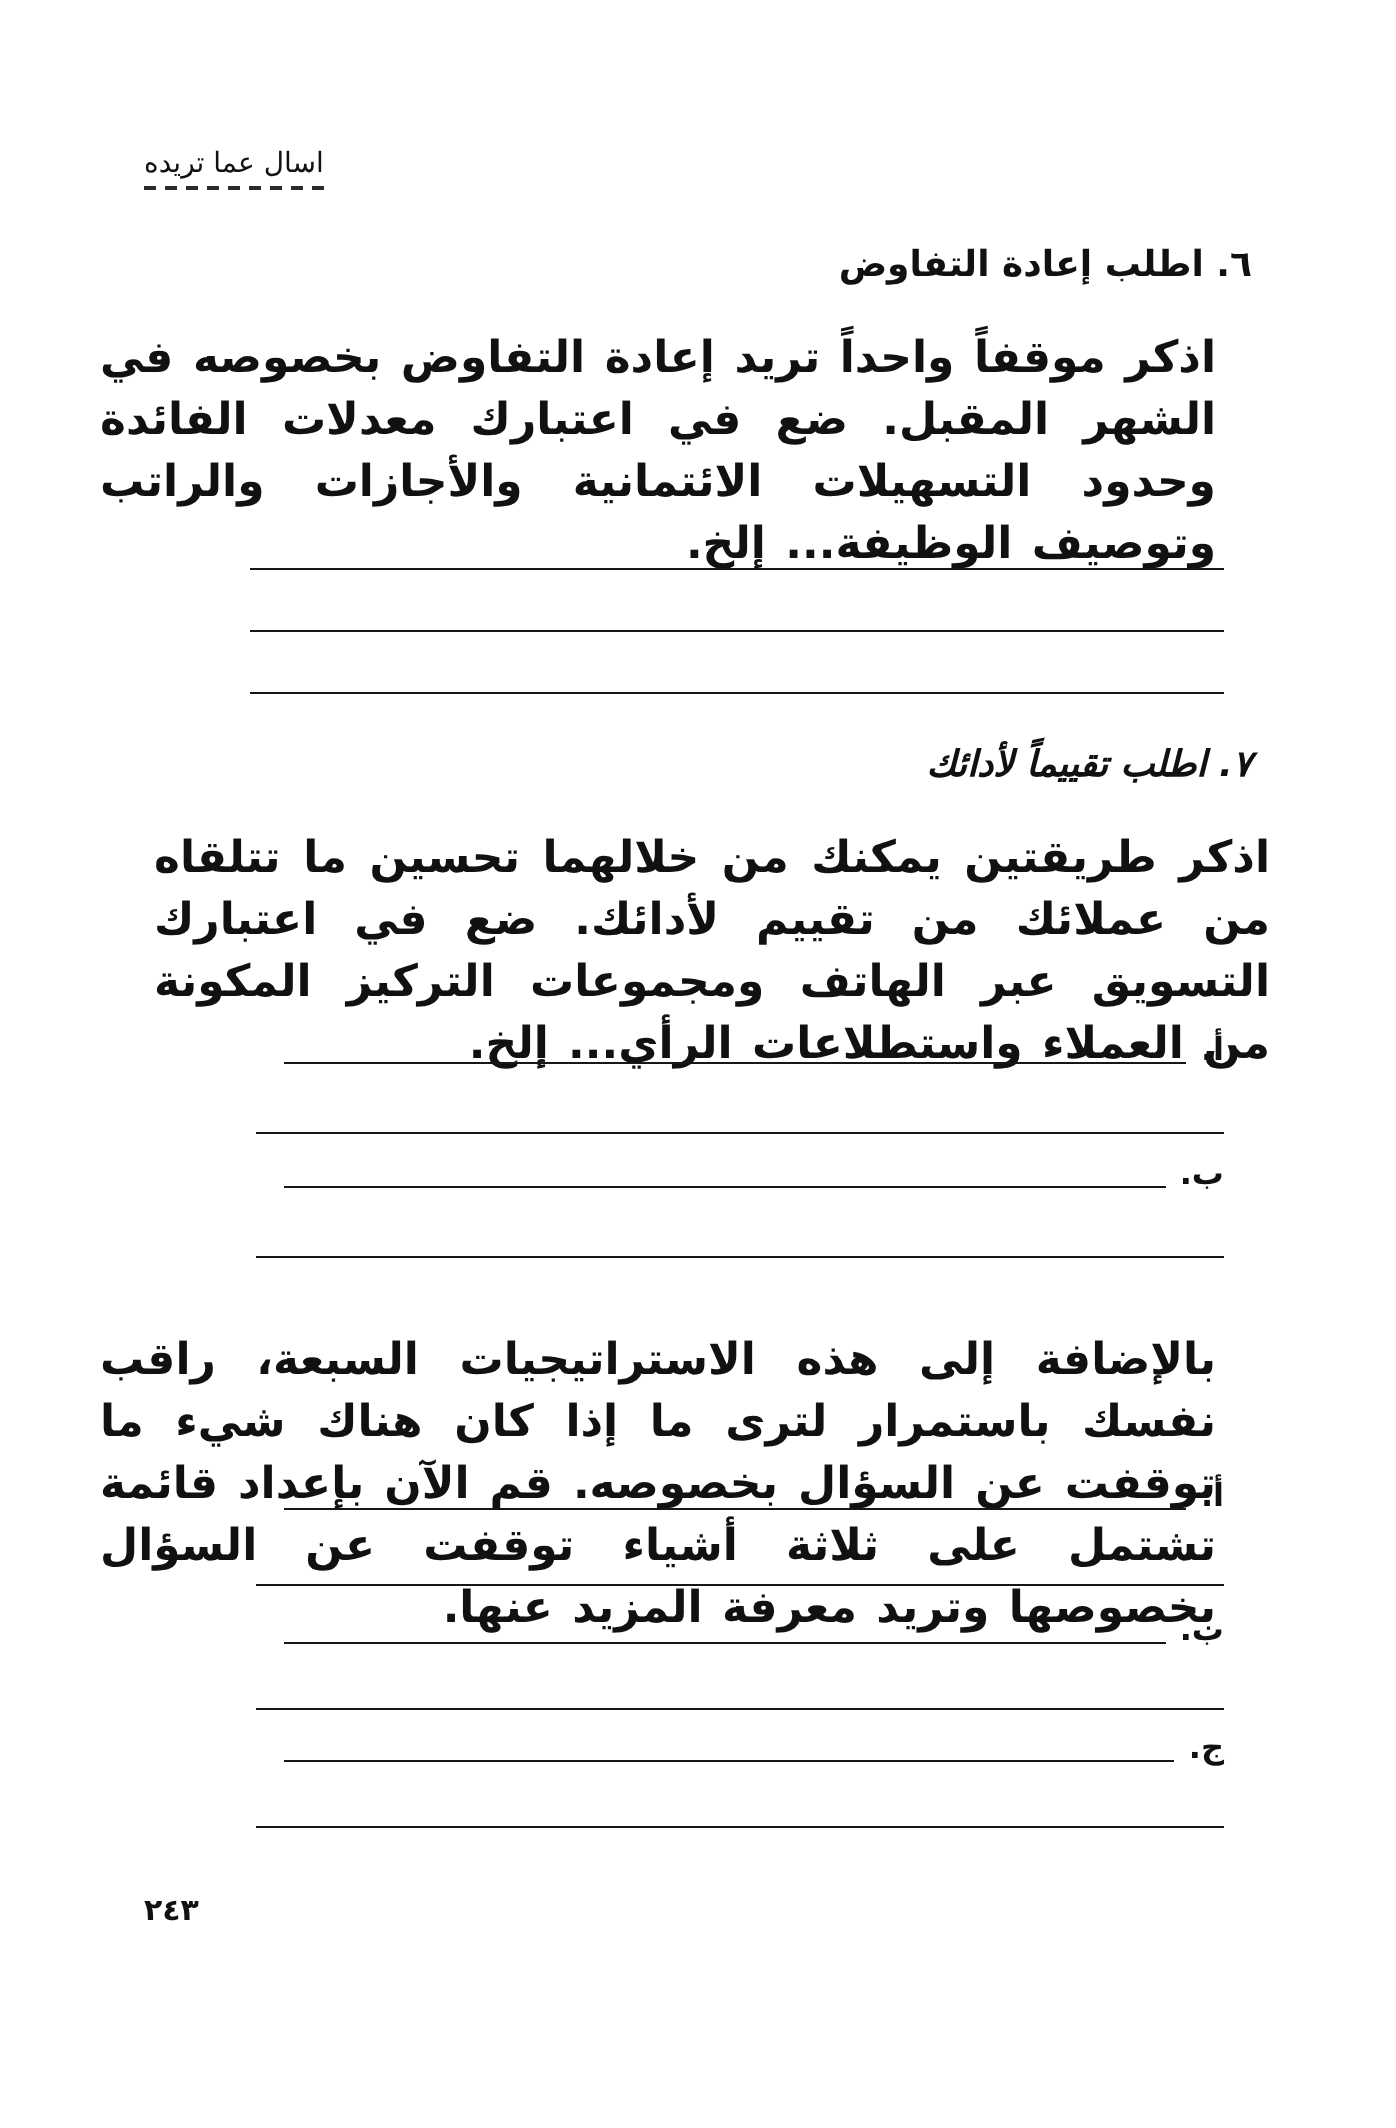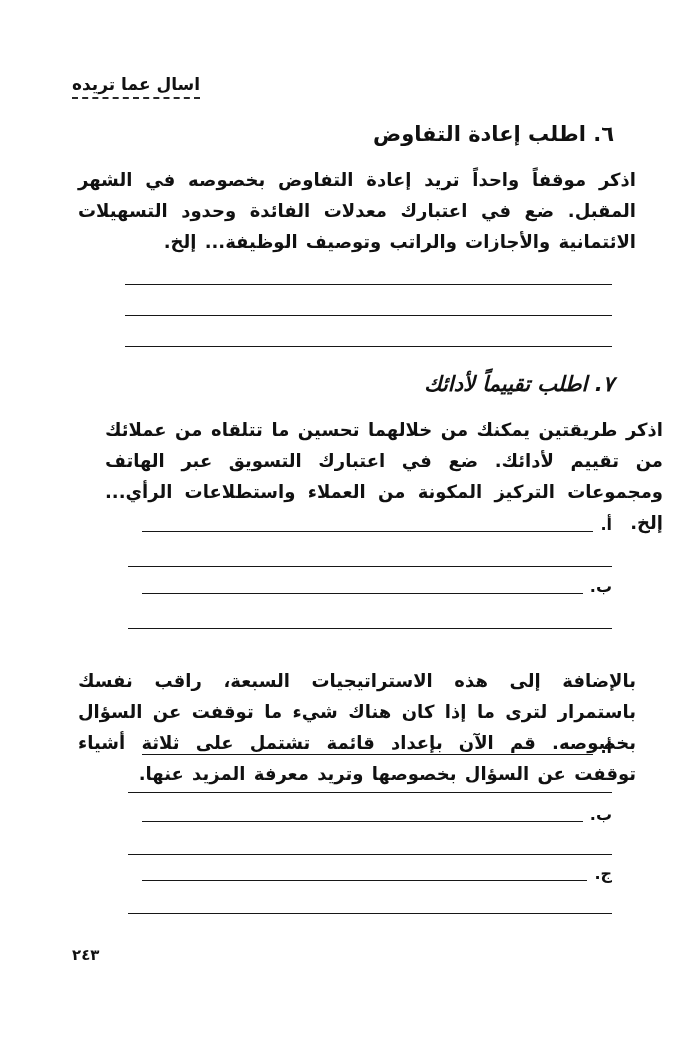--- a/index.html
+++ b/index.html
@@ -15,7 +15,7 @@
   
   .running-header{
     position:absolute;left:72px;top:74px;
-    font-size:17px;font-weight:700;
+    font-size:14px;font-weight:400;
     direction:rtl;
     padding-bottom:3px;
     border-bottom:2px dashed #2a2a2a;

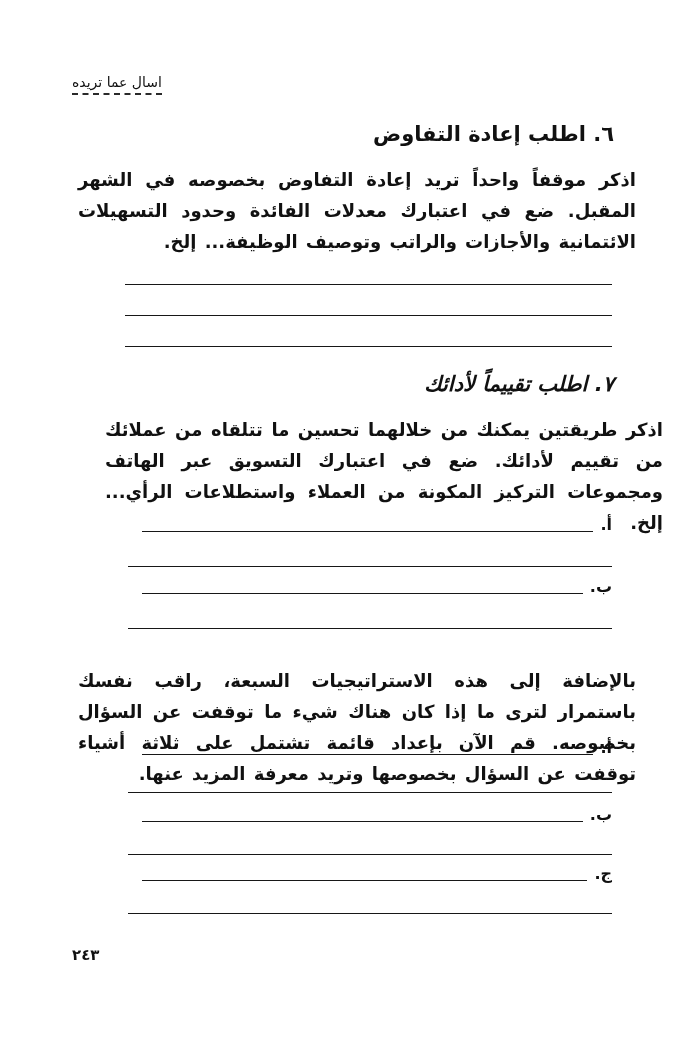--- a/index.html
+++ b/index.html
@@ -22,9 +22,9 @@
   }
   
   .sec-heading{
-    position:absolute;right:84px;
+    position:absolute;right:72px;
     direction:rtl;text-align:center;
-    font-size:21px;font-weight:800;
+    font-size:18px;font-weight:800;
     letter-spacing:0;
     white-space:nowrap;
   }

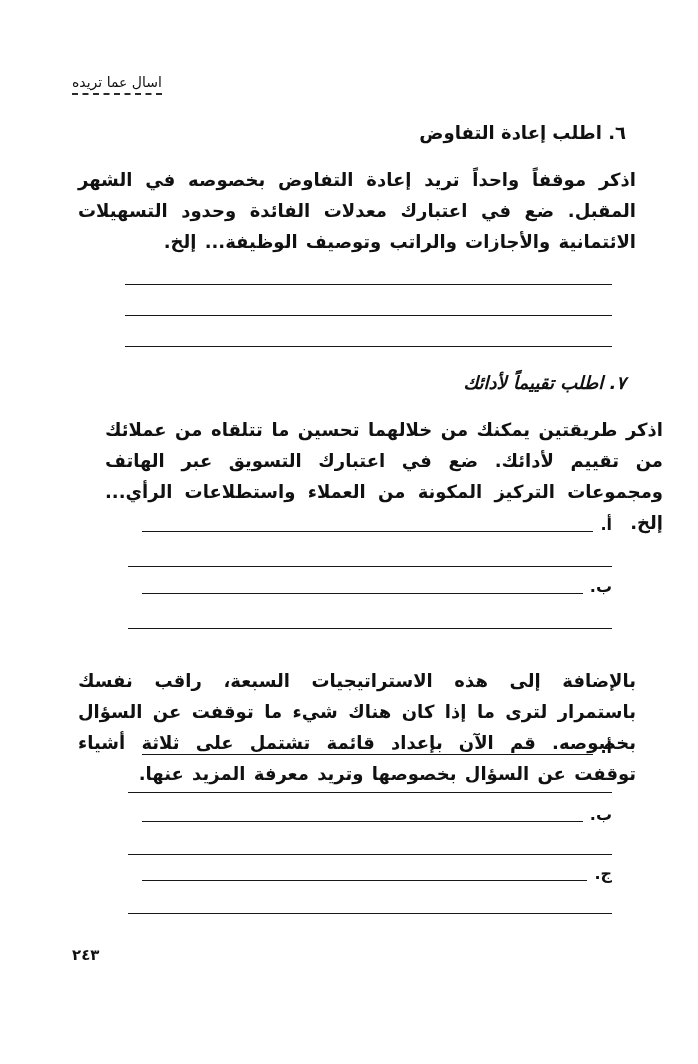--- a/index.html
+++ b/index.html
@@ -32,10 +32,10 @@
   .h7{top:372px;font-style:italic;}
   
   .para{
-    position:absolute;left:78px;width:558px;
+    position:absolute;left:50px;width:558px;
     direction:rtl;
     text-align:justify;
-    font-size:18px;font-weight:700;
+    font-size:22px;font-weight:700;
     line-height:31px;
     word-spacing:2px;
   }

